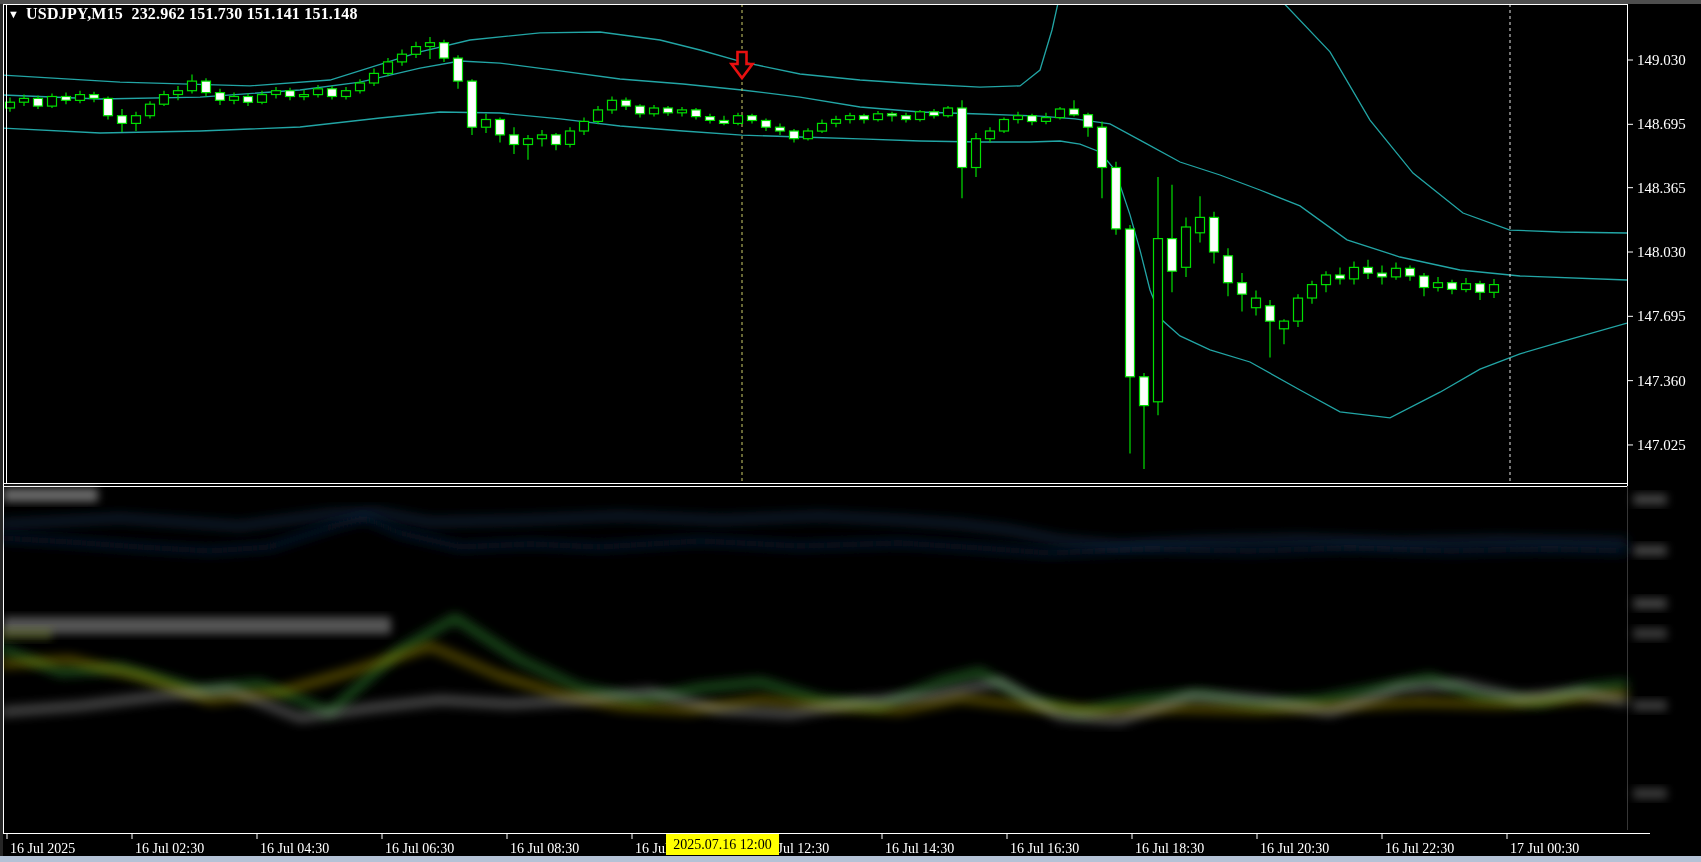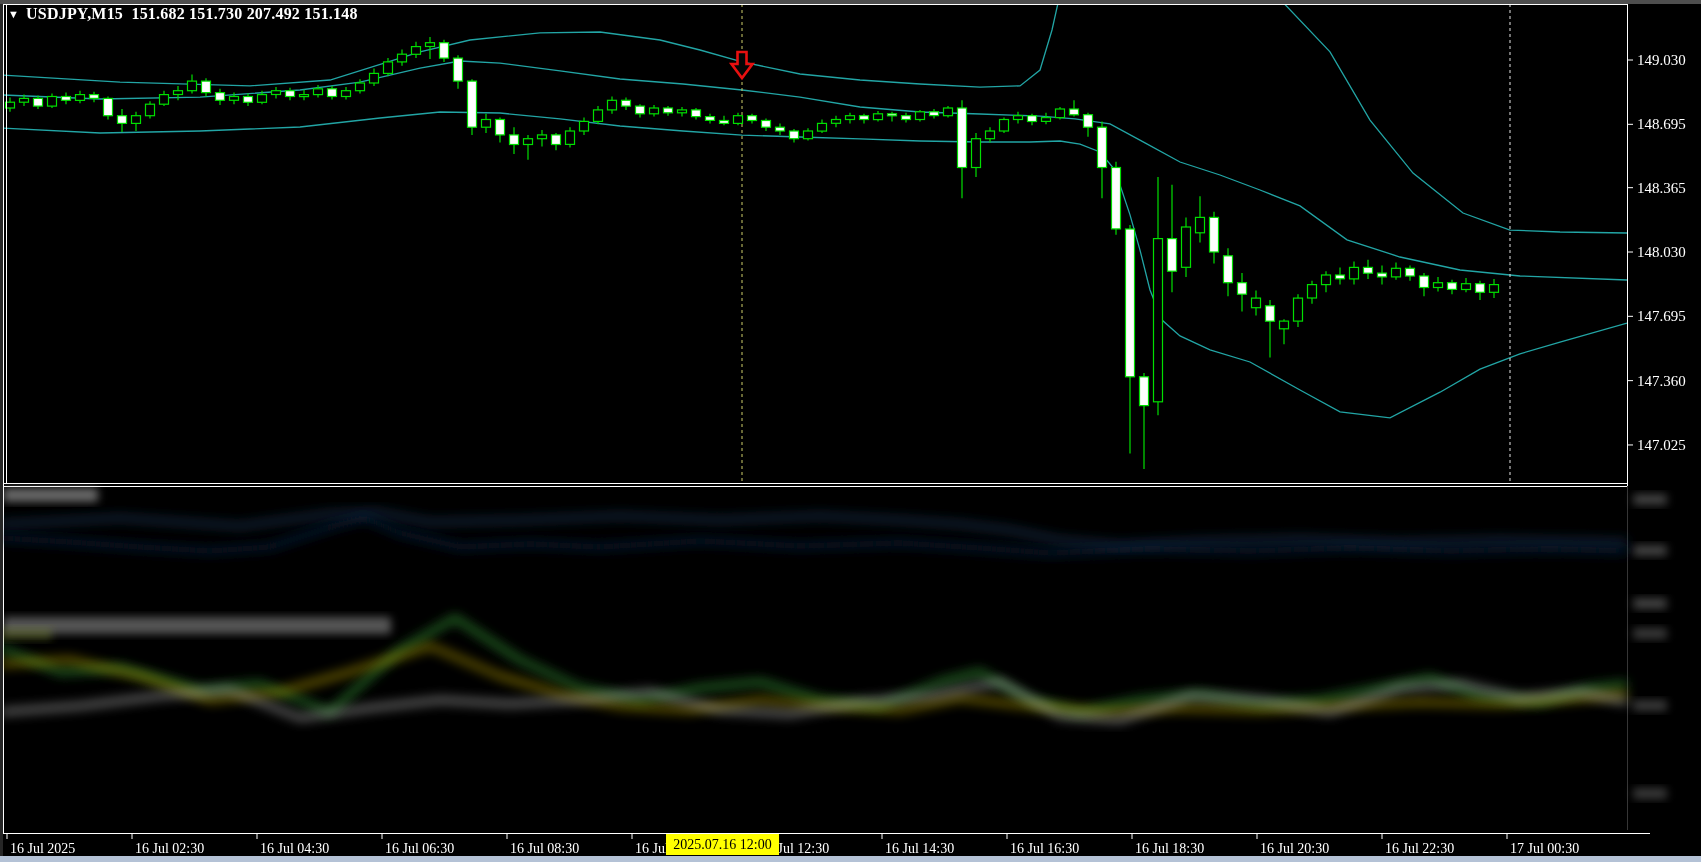--- a/index.html
+++ b/index.html
@@ -562,7 +562,7 @@
 
   <div class="quote-line">
     <span class="tri">▼</span>
-    <span>USDJPY,M15  151.682 151.730 207.492 151.148</span>
+    <span>USDJPY,M15  232.962 151.730 151.141 151.148</span>
   </div>
 
   <div class="hl-label" id="hl-label" style="left: 666px; top: 834px; width: 113px; height: 21px; background: rgb(255, 255, 0); color: rgb(0, 0, 0);">2025.07.16 12:00</div>

